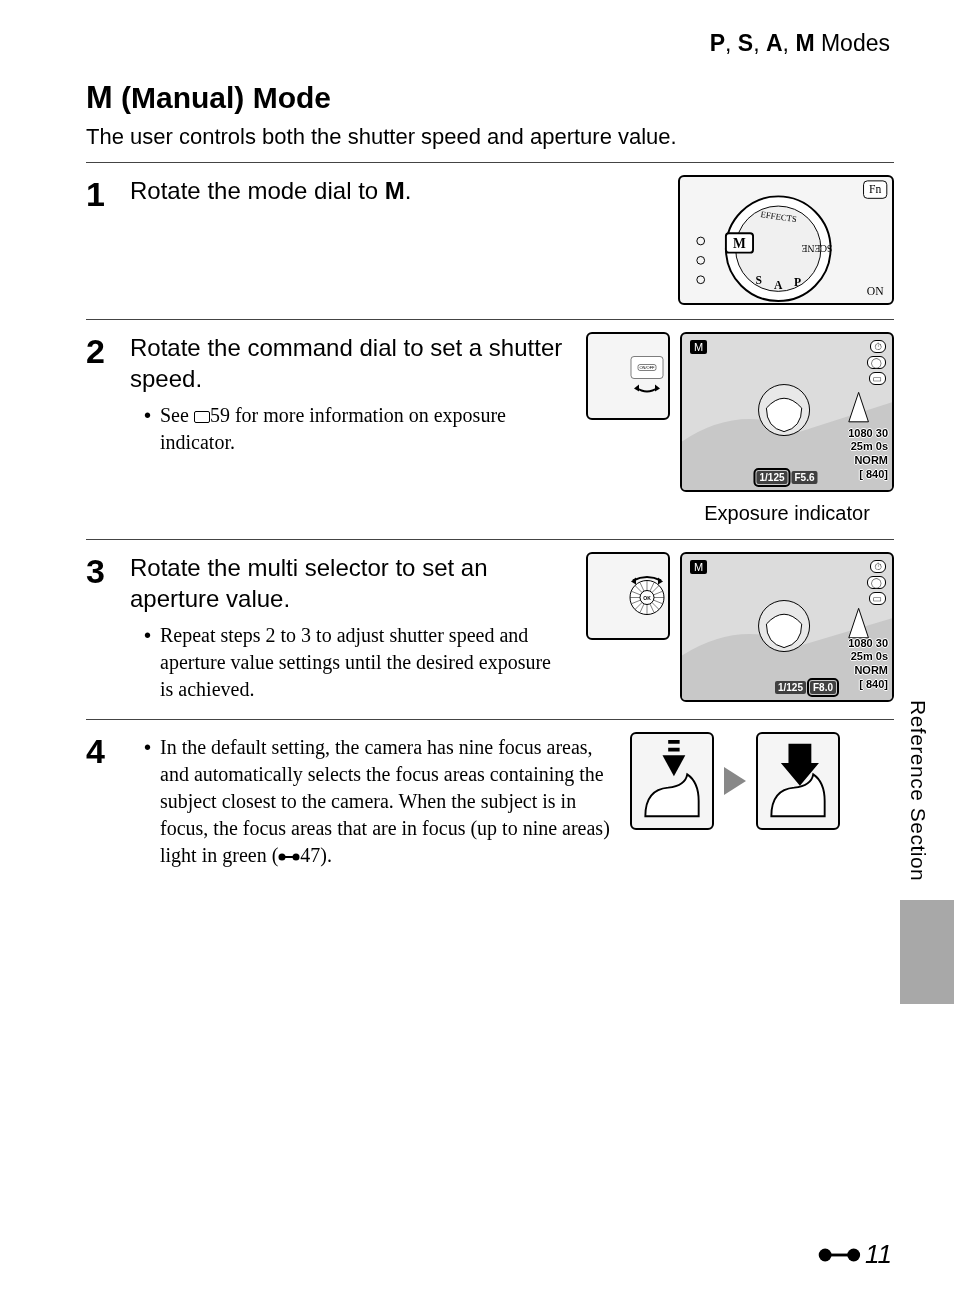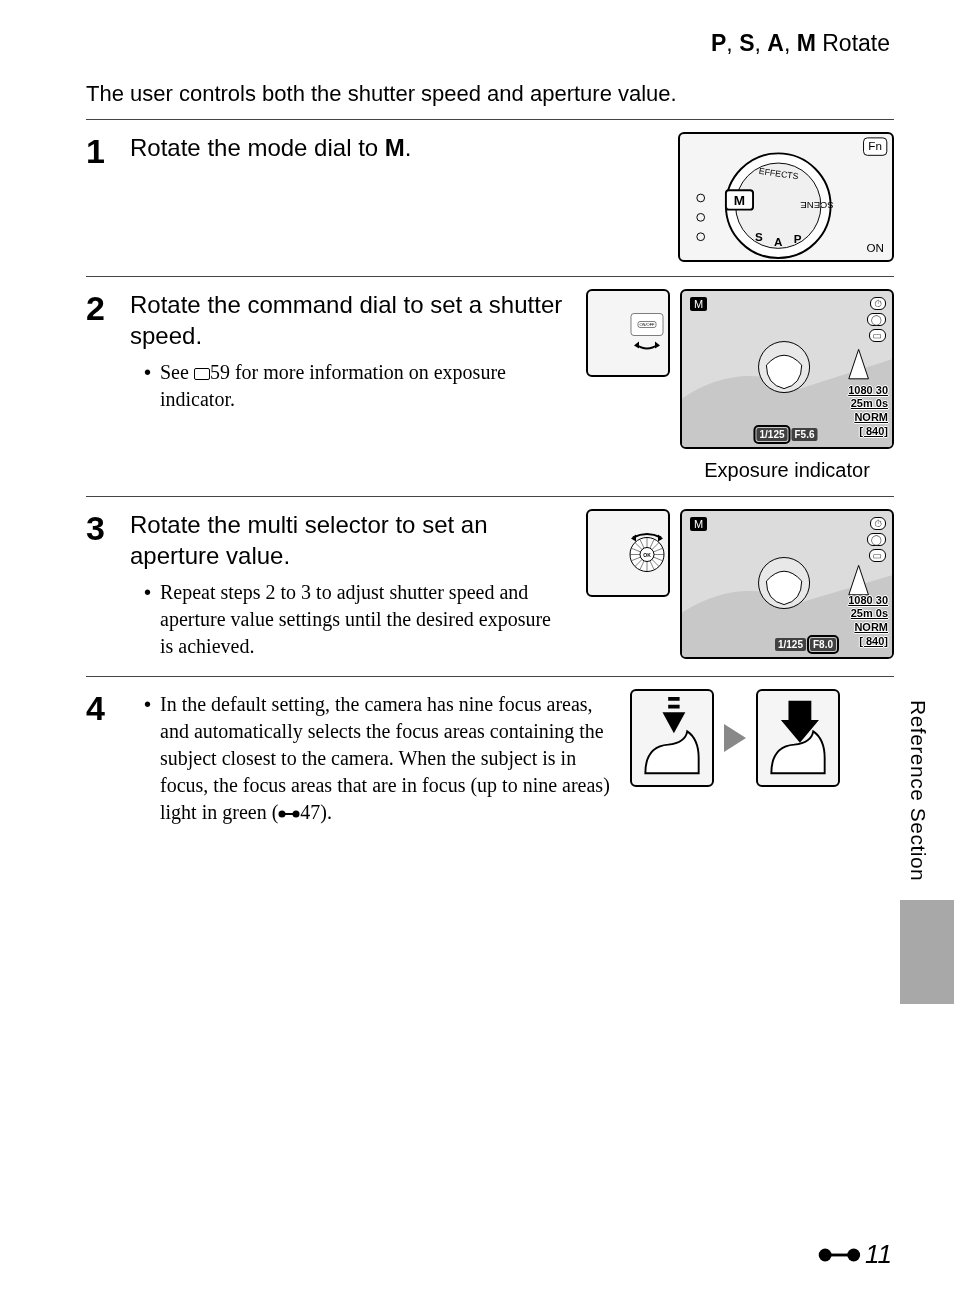--- a/index.html
+++ b/index.html
@@ -68,7 +68,7 @@
 <div class="page">
 
   <div class="breadcrumb">
-    <span class="b">P</span><span>, </span><span class="b">S</span><span>, </span><span class="b">A</span><span>, </span><span class="b">M</span><span> Rotate</span>
+    <span class="b">P</span><span>, </span><span class="b">S</span><span>, </span><span class="b">A</span><span>, </span><span class="b">M</span><span> Modes</span>
   </div>
 
 

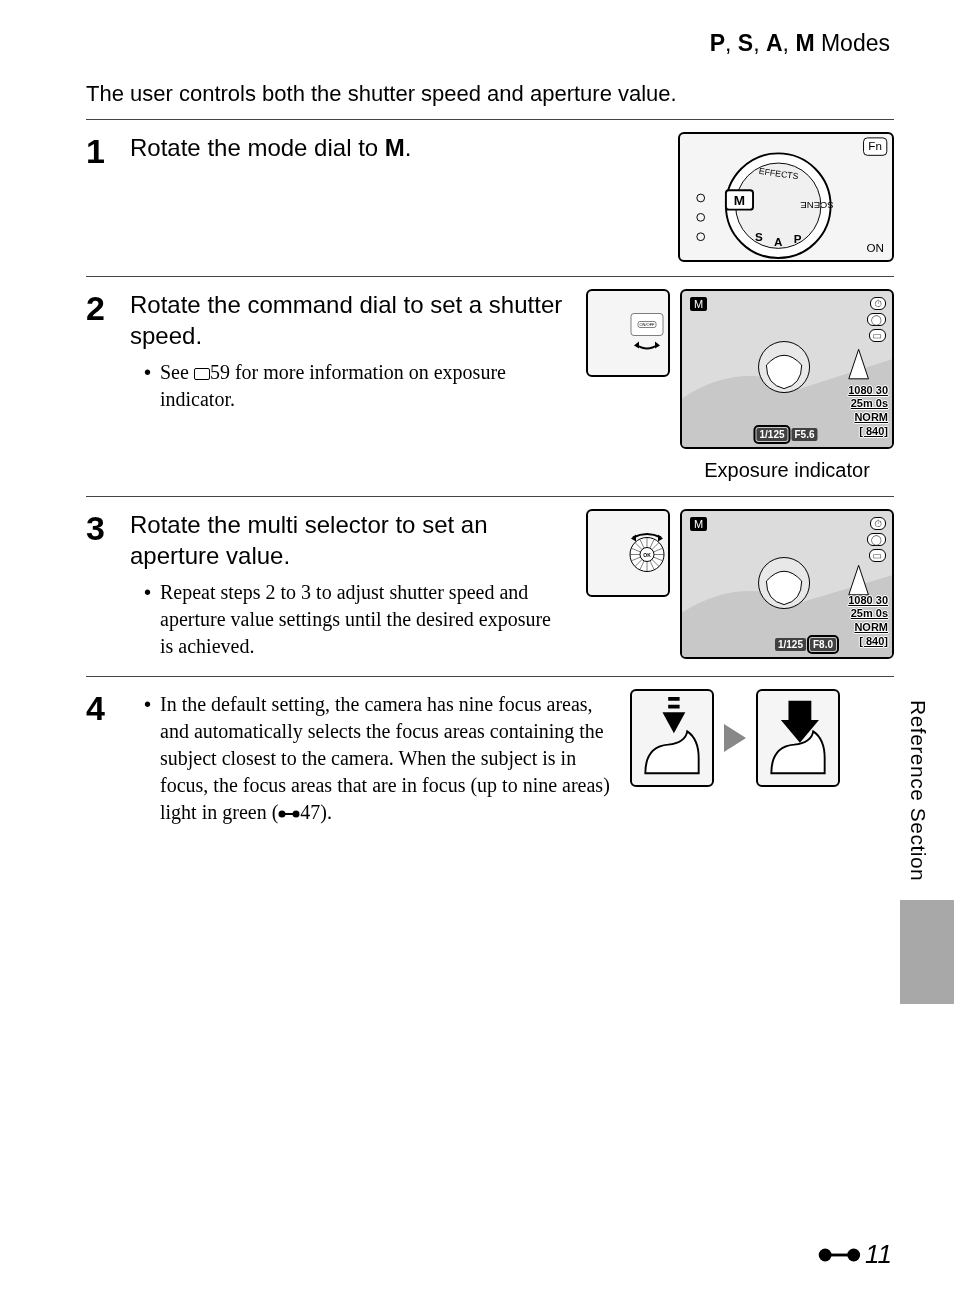--- a/index.html
+++ b/index.html
@@ -71,6 +71,9 @@
     <span class="b">P</span><span>, </span><span class="b">S</span><span>, </span><span class="b">A</span><span>, </span><span class="b">M</span><span> Modes</span>
   </div>
 
+  <div class="heading">
+    <span class="big-m">M</span><span> (Manual) Mode</span>
+  </div>
 
   <p class="intro">The user controls both the shutter speed and aperture value.</p>
 

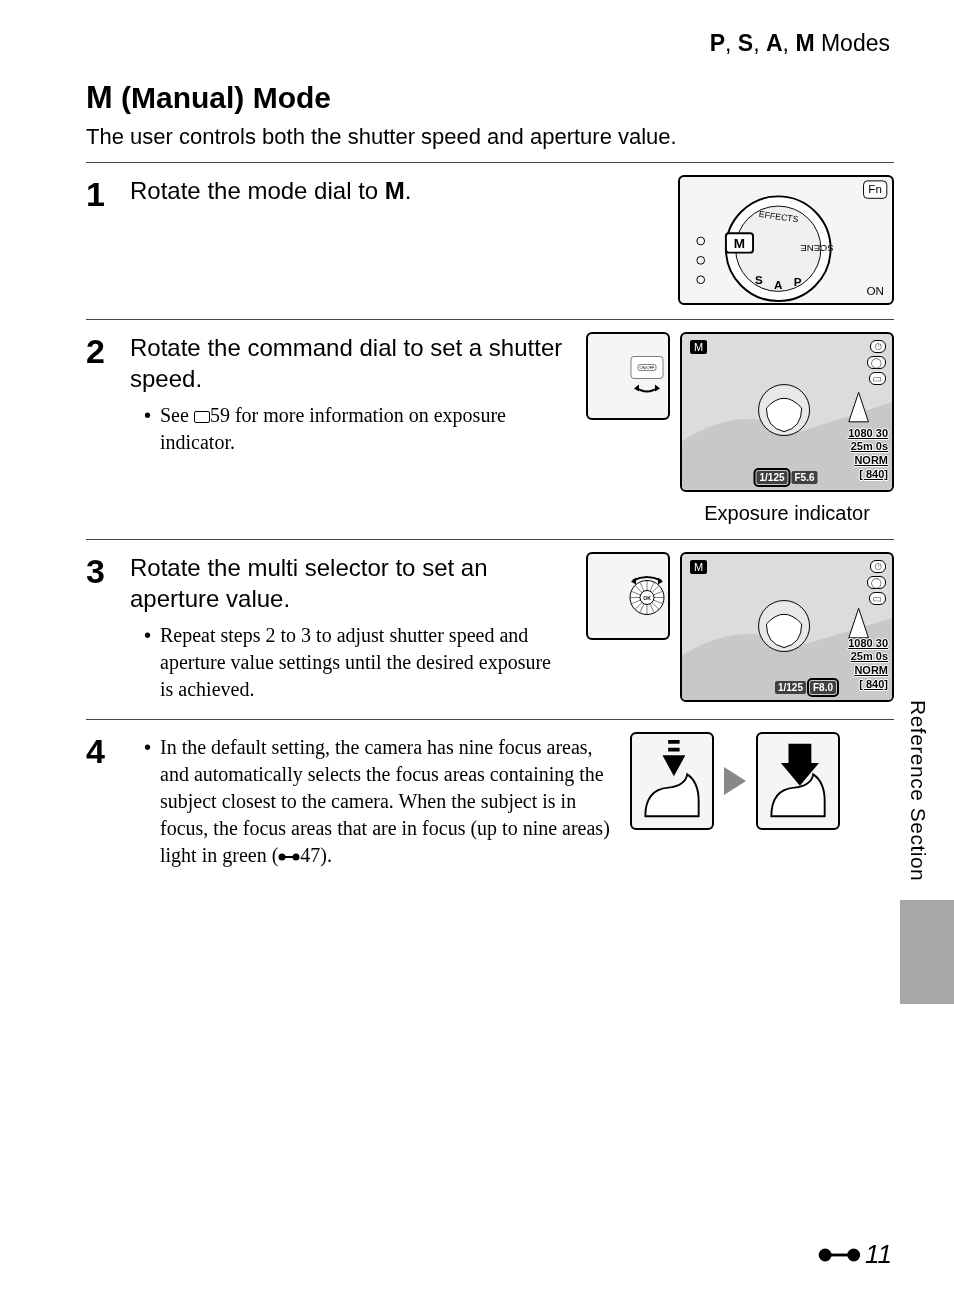--- a/index.html
+++ b/index.html
@@ -33,7 +33,7 @@
 
   .fig { background: #f5f5f5; border: 2px solid #000; border-radius: 6px; display: flex; align-items: center; justify-content: center; font-size: 10px; color: #444; overflow: hidden; position: relative; }
   .fig.sm { width: 84px; height: 88px; padding-left: 38px; }
-  .fig.dial { width: 216px; height: 130px; }
+  .fig.dial { width: 216px; height: 130px; font-family: Liberation Serif, serif; }
   .fig.lcd { width: 214px; height: 160px; background: #dcdcdc; }
   .fig.lcd2 { width: 214px; height: 150px; background: #dcdcdc; }
   .fig.press { width: 84px; height: 98px; }

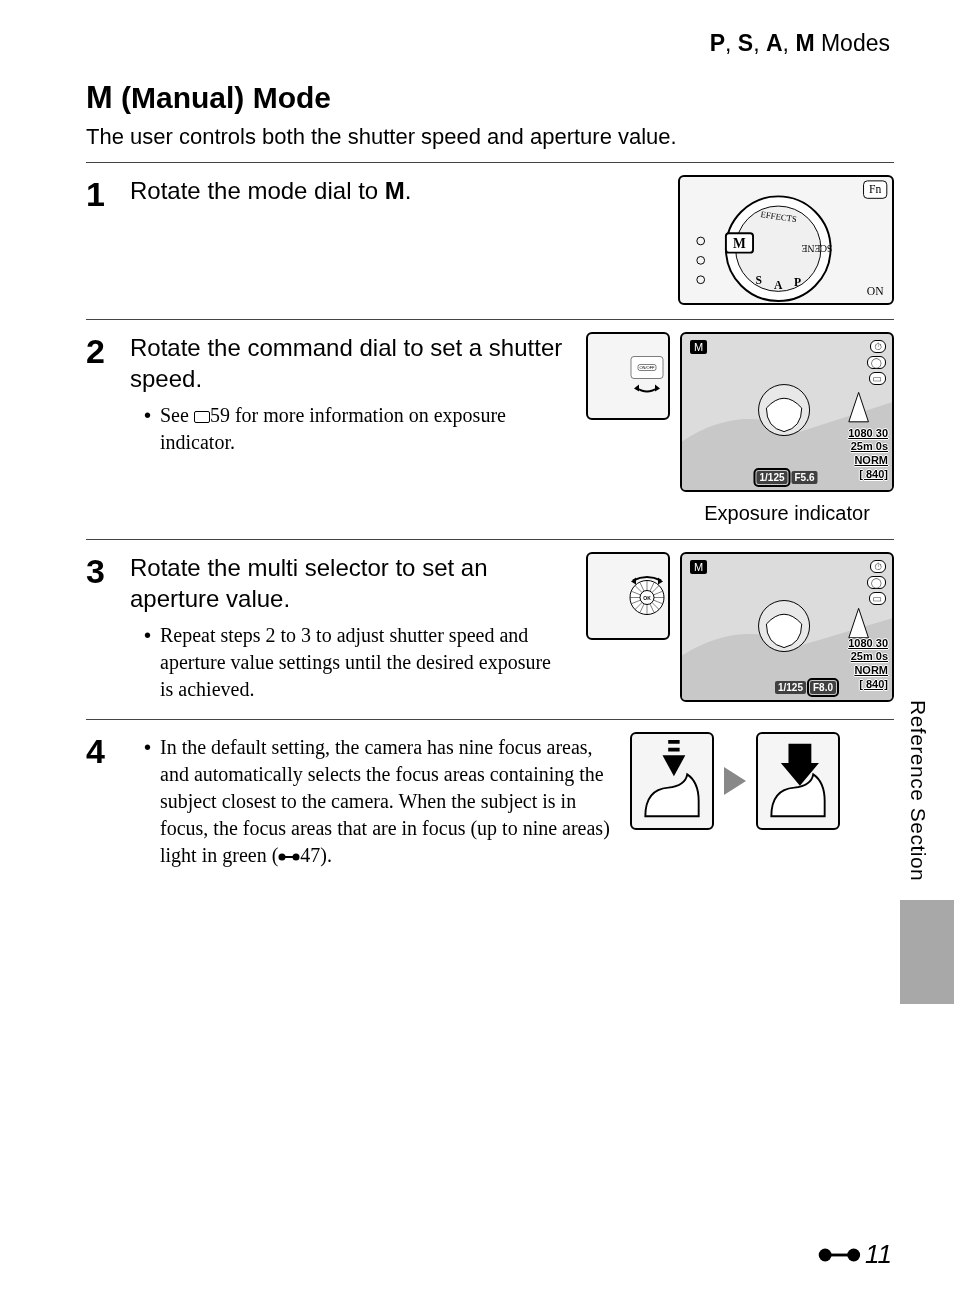--- a/index.html
+++ b/index.html
@@ -49,7 +49,7 @@
   .lcd-icons { position: absolute; top: 6px; right: 6px; display: flex; flex-direction: column; gap: 3px; align-items: flex-end; font-size: 10px; }
   .lcd-icons span { border: 1px solid #000; border-radius: 6px; padding: 0 3px; line-height: 11px; background: #fff; }
   .lcd-right { position: absolute; right: 4px; bottom: 8px; text-align: right; font-size: 11px; font-weight: 700; line-height: 1.25; }
-  .lcd-right div { color:#000; text-shadow: -1px 0 #fff, 1px 0 #fff, 0 -1px #fff, 0 1px #fff; text-decoration: underline; }
+  .lcd-right div { color:#000; text-shadow: -1px 0 #fff, 1px 0 #fff, 0 -1px #fff, 0 1px #fff; }
   .lcd-bottom { position: absolute; bottom: 6px; left: 50%; transform: translateX(-50%); display:flex; gap:4px; }
   .lcd-badge { background:#404040; color:#fff; font-size:10px; padding:1px 3px; border-radius:2px; font-weight:700; }
   .lcd-badge.hi { outline: 2px solid #000; outline-offset: 1px; }

